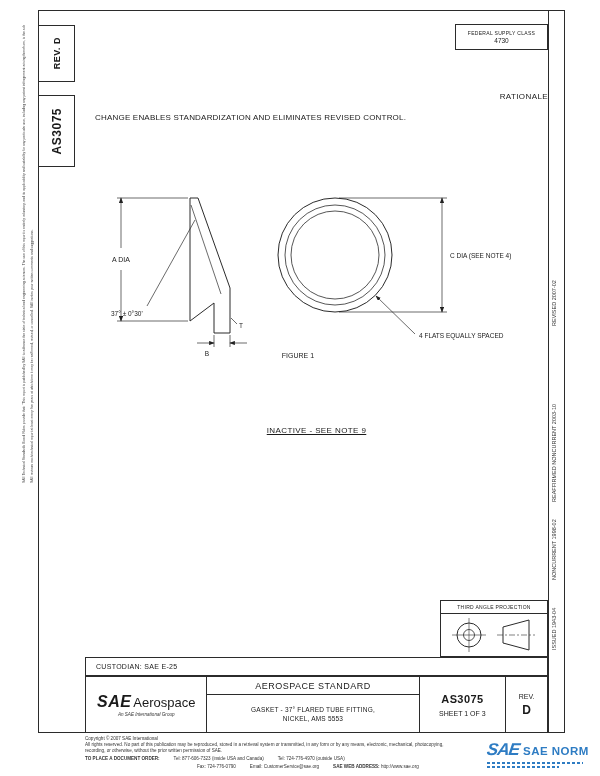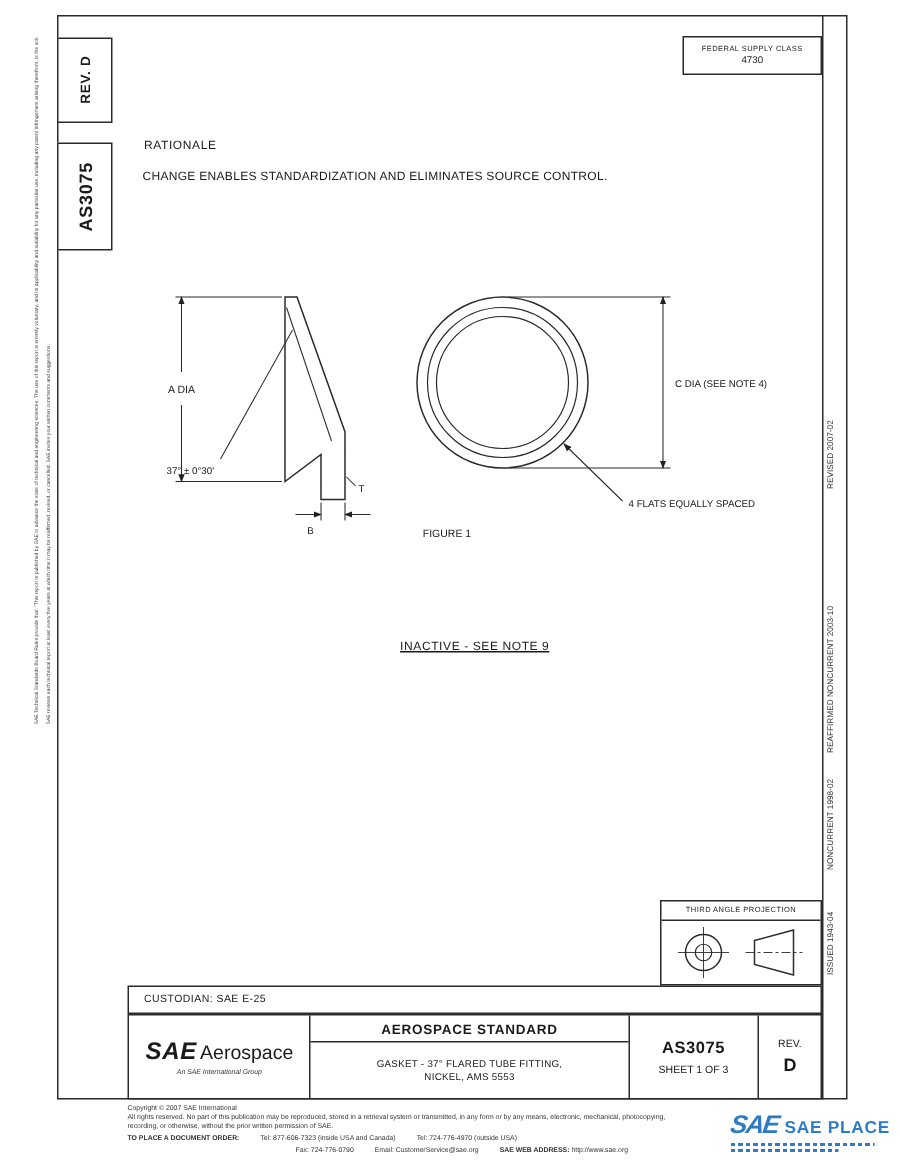--- a/index.html
+++ b/index.html
@@ -26,7 +26,7 @@
   .fsc-label { font-size:5px; letter-spacing:.3px; }
   .fsc-value { font-size:6.5px; }
 
-  .rationale-h { left:96px; top:92px; width:463px; text-align:left; font-size:8px; letter-spacing:.4px; }
+  .rationale-h { left:85px; top:92px; width:463px; text-align:right; font-size:8px; letter-spacing:.4px; }
   .rationale-b { left:95px; top:113px; font-size:8px; letter-spacing:.2px; }
 
   .figure-svg { left:85px; top:170px; }

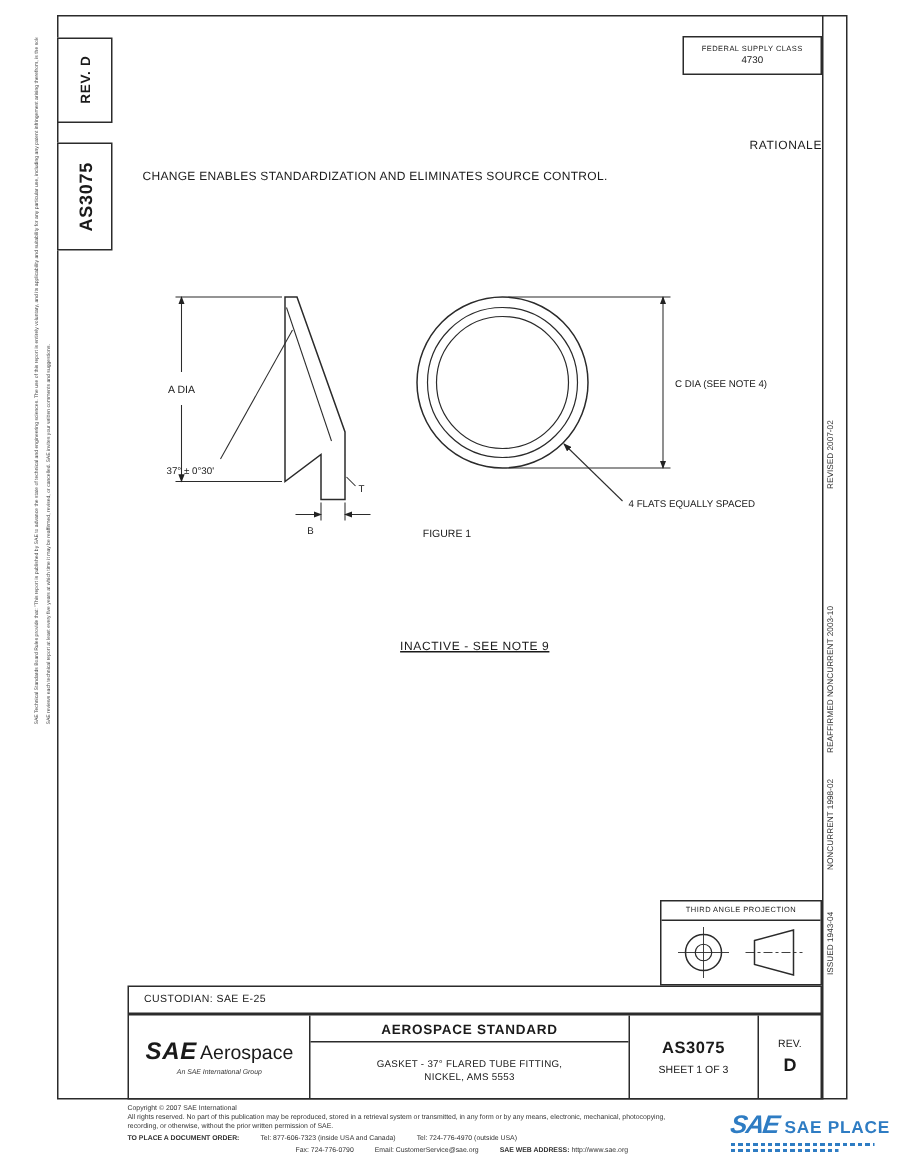--- a/index.html
+++ b/index.html
@@ -100,7 +100,7 @@
   </div>
 
   <div class="abs rationale-h">RATIONALE</div>
-  <div class="abs rationale-b">CHANGE ENABLES STANDARDIZATION AND ELIMINATES SOURCE CONTROL.</div>
+  <div class="abs rationale-b">CHANGE ENABLES STANDARDIZATION AND ELIMINATES REVISED CONTROL.</div>
 
   <svg class="abs figure-svg" width="460" height="200" viewBox="0 0 460 200">
     <defs>

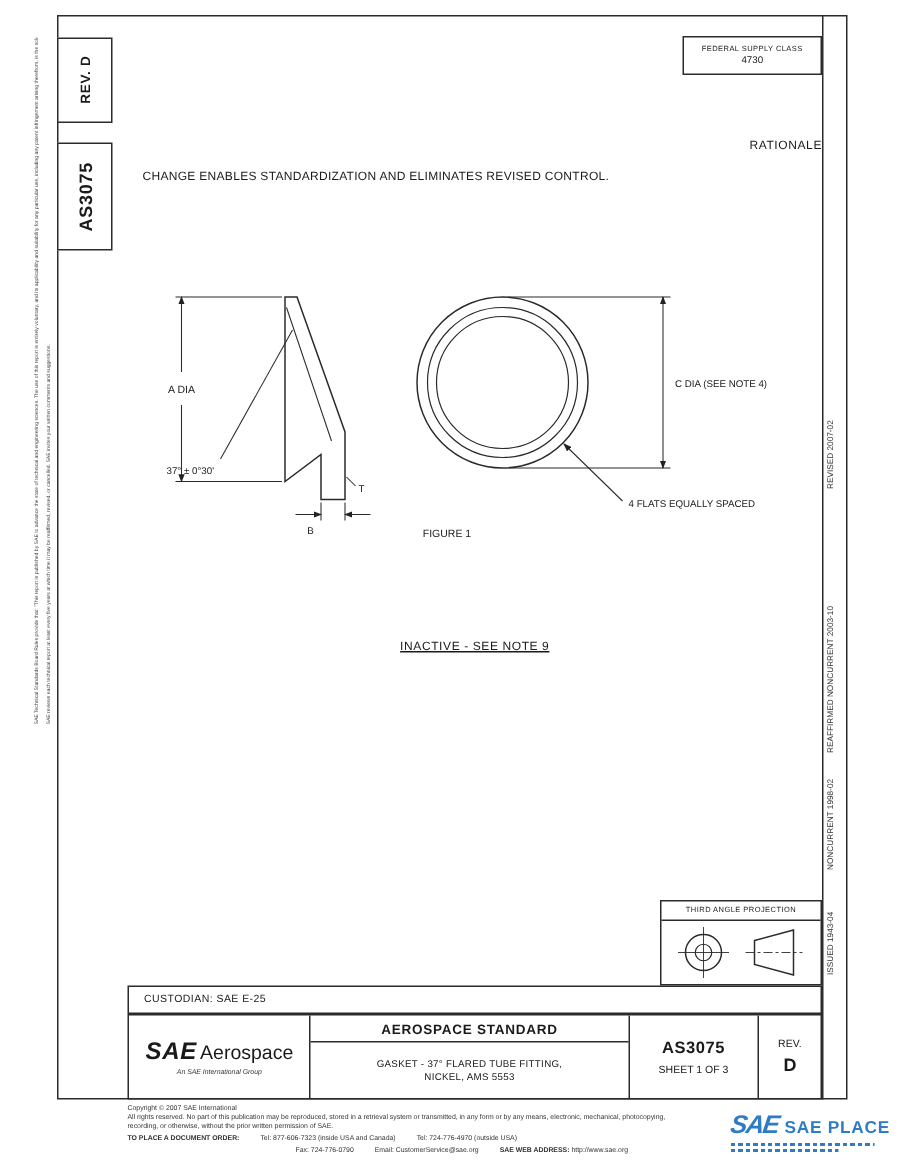--- a/index.html
+++ b/index.html
@@ -54,7 +54,7 @@
   .logo-tag { font-size:4.6px; font-style:italic; color:#333; margin-top:1px; }
   .tb-std { width:213px; display:flex; flex-direction:column; }
   .std-head { height:18px; border-bottom:1px solid #2b2b2b; display:flex; align-items:center; justify-content:center;
-              font-weight:bold; font-size:9px; letter-spacing:.5px; }
+              font-weight:normal; font-size:9px; letter-spacing:.5px; }
   .std-title { flex:1; display:flex; flex-direction:column; align-items:center; justify-content:center; gap:2px;
                font-size:6.5px; text-align:center; letter-spacing:.2px; }
   .tb-num { width:87px; display:flex; flex-direction:column; align-items:center; justify-content:center; gap:5px; }

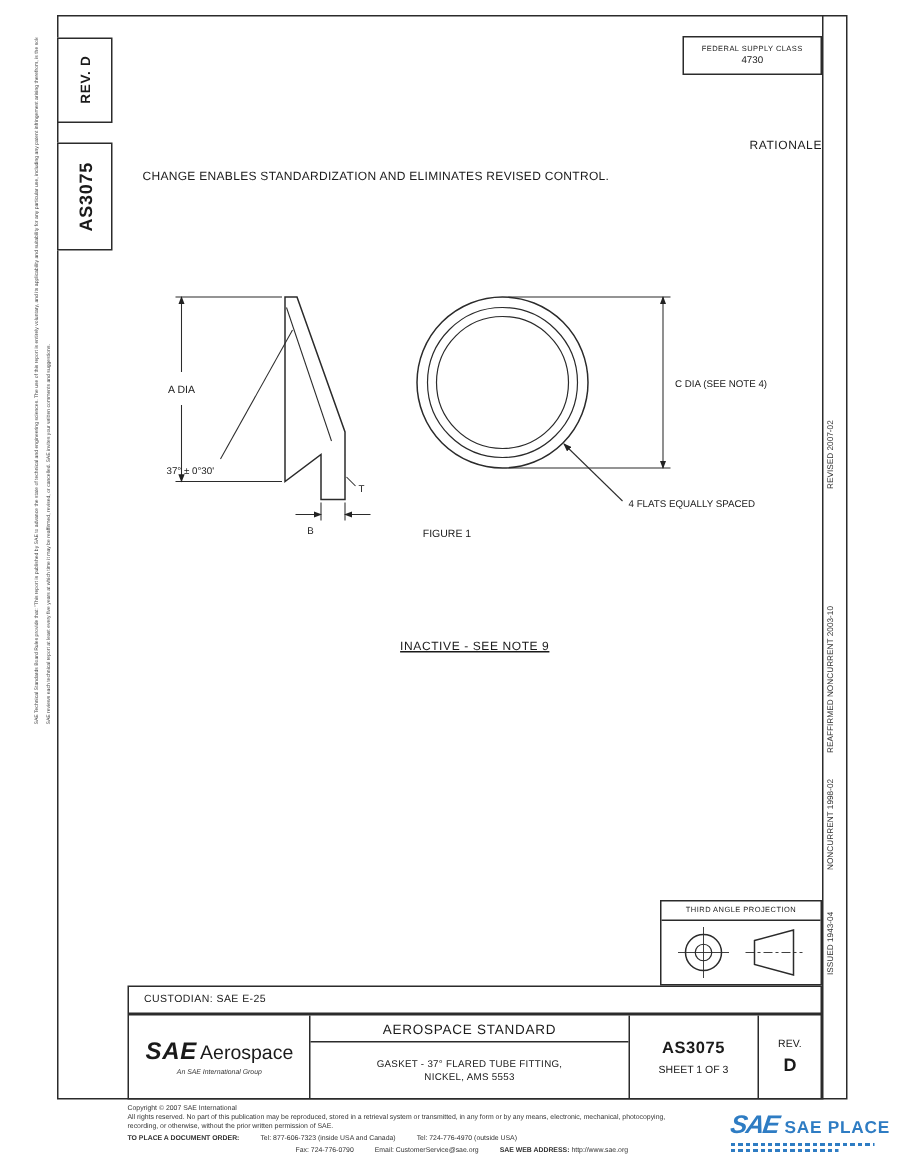--- a/index.html
+++ b/index.html
@@ -227,7 +227,7 @@
   <div class="abs watermark">
     <div class="wm-row">
       <span class="wm-mark">SAE</span>
-      <span class="wm-name">SAE PLACE</span>
+      <span class="wm-name">SAE NORM</span>
     </div>
     <div class="wm-bar"></div>
     <div class="wm-bar" style="width:72px;"></div>

